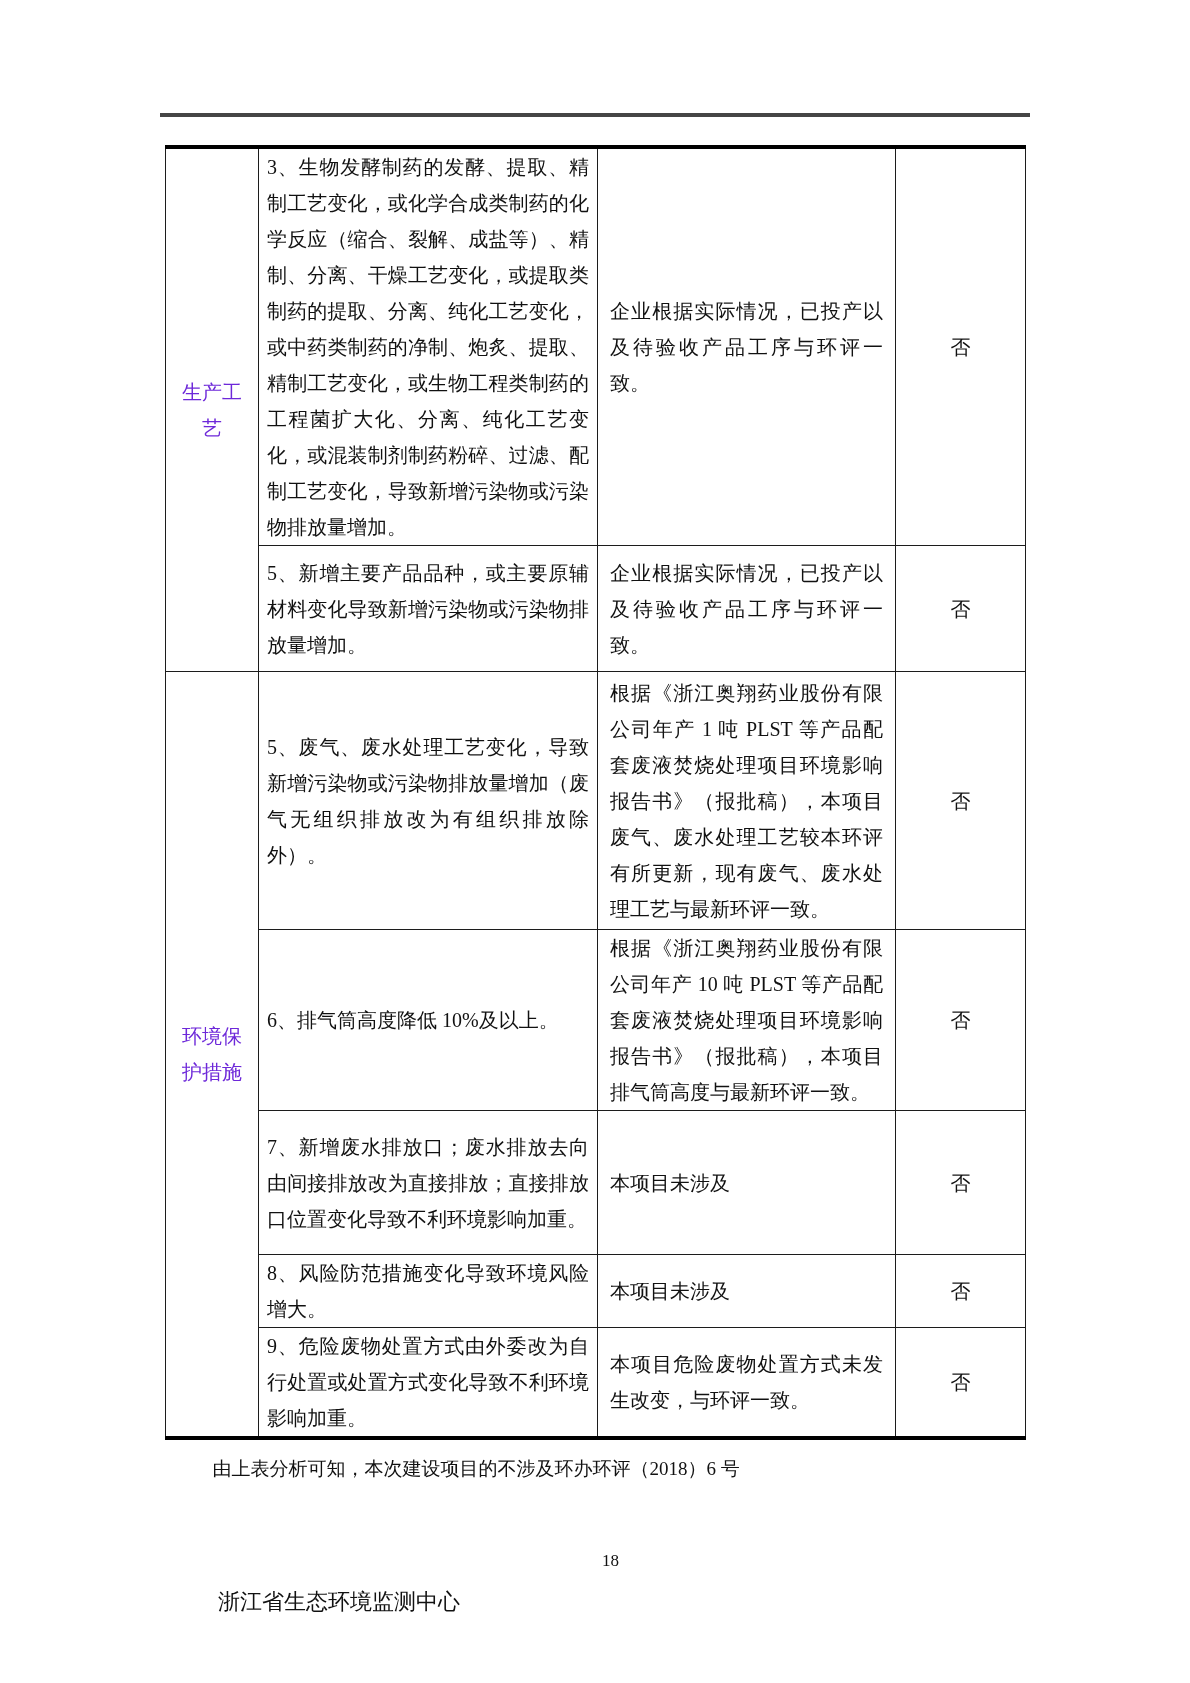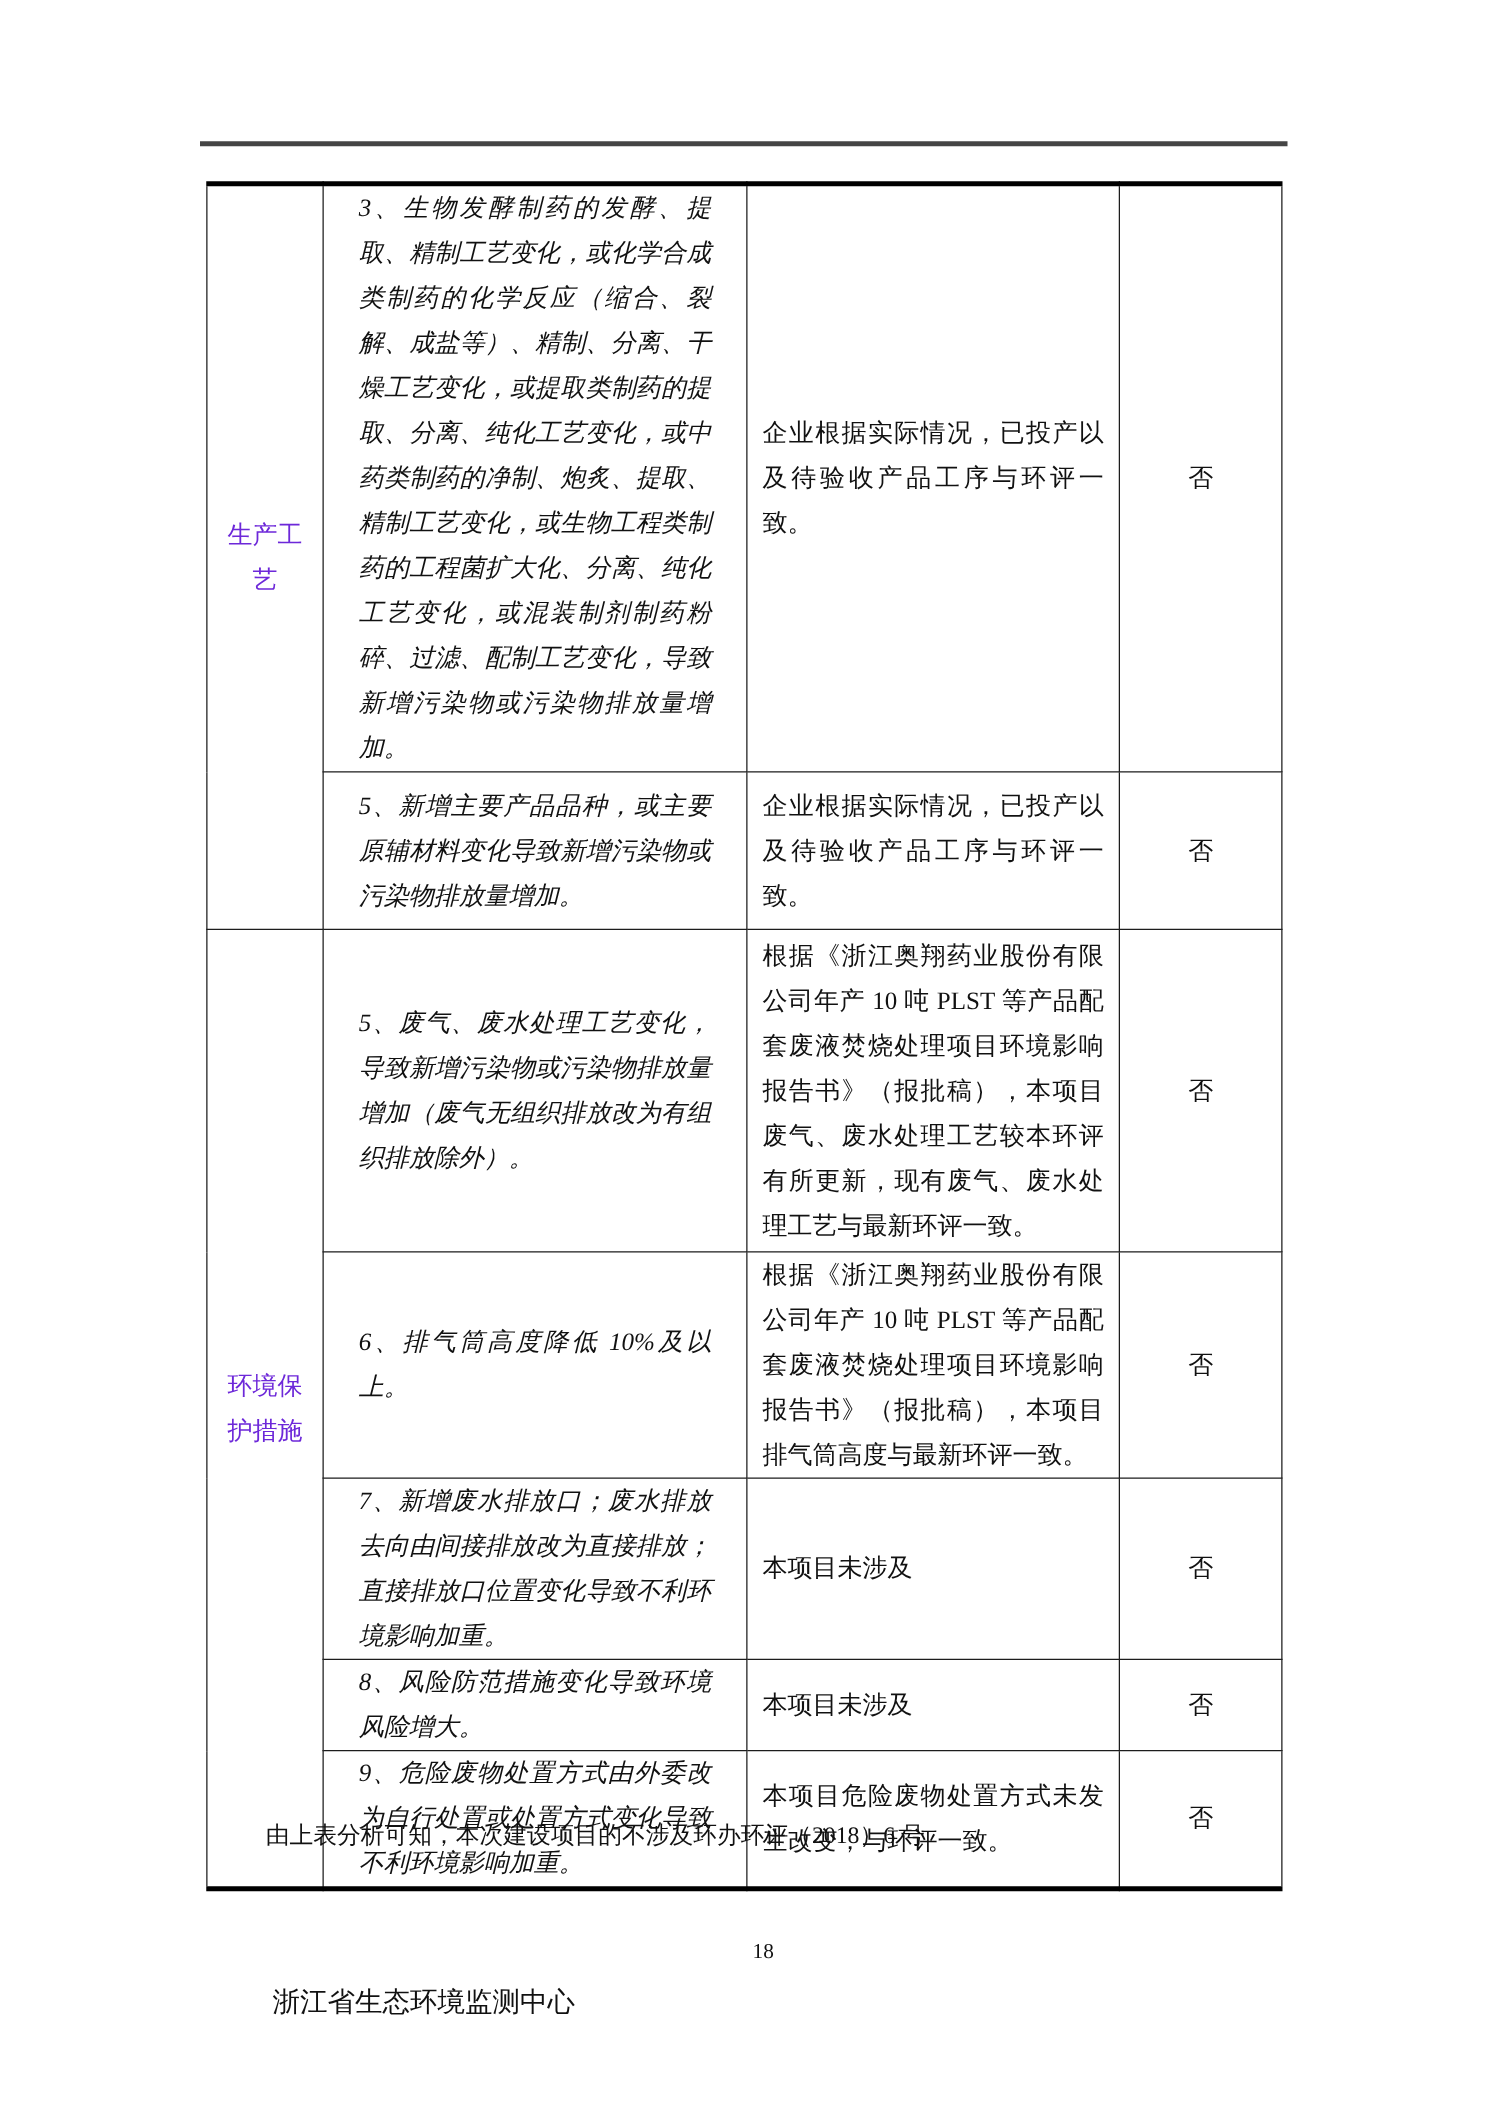--- a/index.html
+++ b/index.html
@@ -36,7 +36,7 @@
     border-left:none;text-align:center;padding:0 14px;color:#6d28d9;
   }
   td.item{
-    text-align:justify;padding:0 28px;color:#111;font-style:italic;
+    text-align:justify;padding:0 8px;color:#111;
   }
   td.note{
     text-align:justify;padding:0 12px;color:#111;

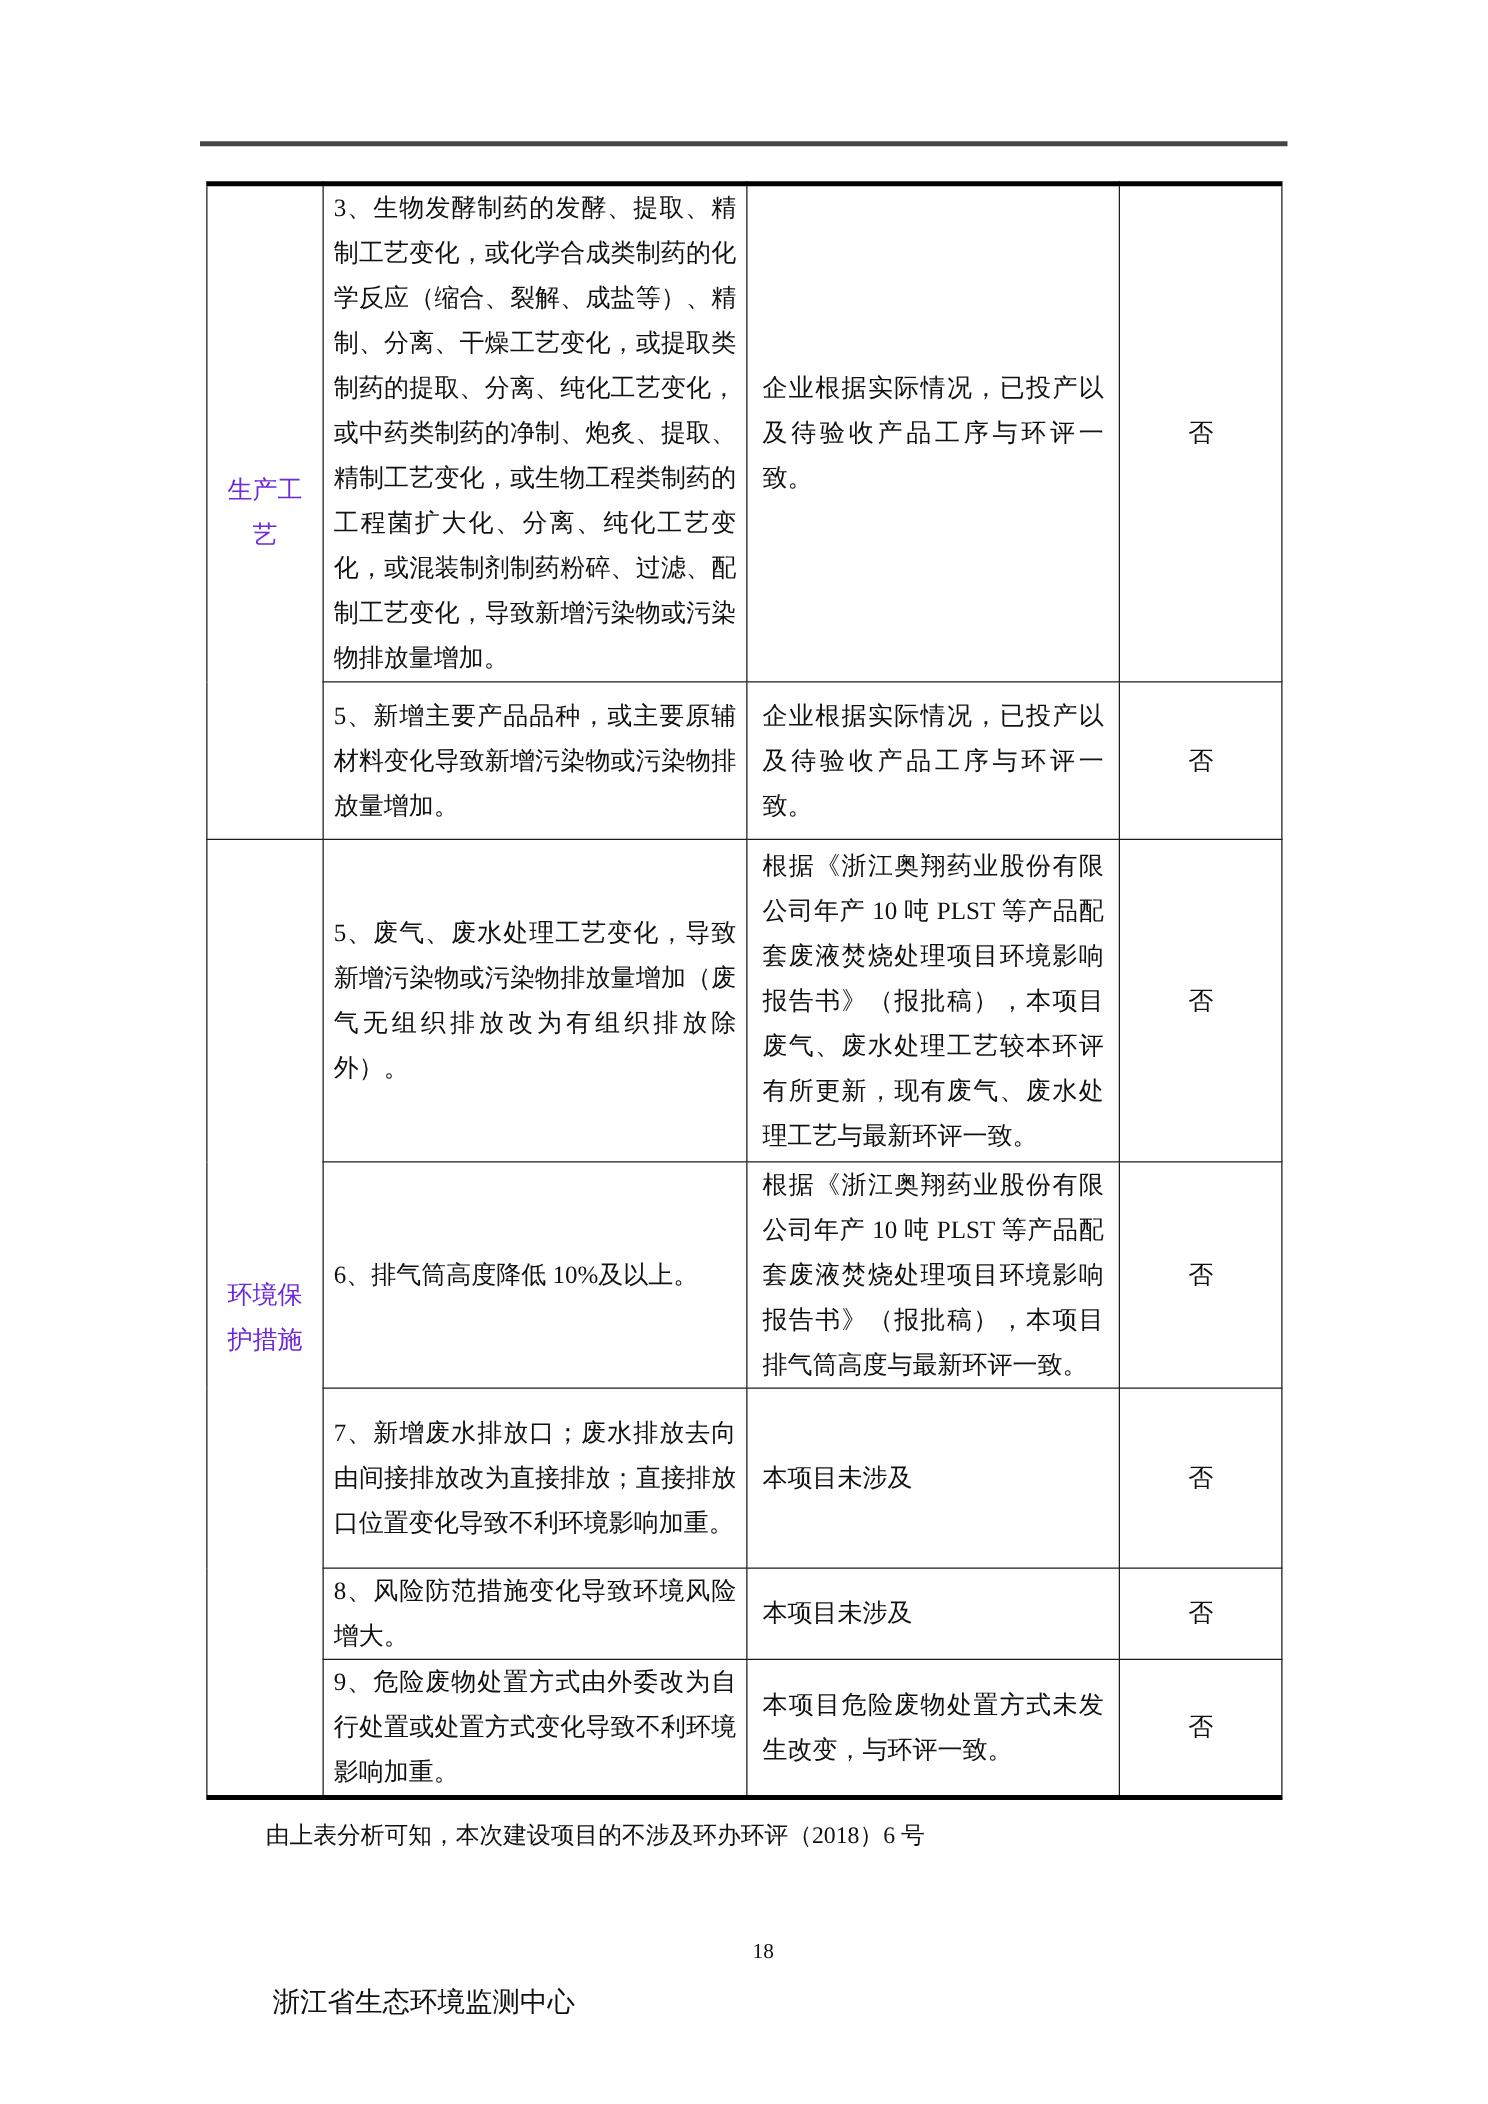--- a/index.html
+++ b/index.html
@@ -98,7 +98,7 @@
       <tr class="r5">
         <td class="label" rowspan="5">环境保护措施</td>
         <td class="item">5、废气、废水处理工艺变化，导致新增污染物或污染物排放量增加（废气无组织排放改为有组织排放除外）。</td>
-        <td class="note">根据《浙江奥翔药业股份有限公司年产 10 吨 PLST 等产品配套废液焚烧处理项目环境影响报告书》（报批稿），本项目废气、废水处理工艺较本环评有所更新，现有废气、废水处理工艺与最新环评一致。</td>
+        <td class="note">根据《浙江奥翔药业股份有限公司年产 1 吨 PLST 等产品配套废液焚烧处理项目环境影响报告书》（报批稿），本项目废气、废水处理工艺较本环评有所更新，现有废气、废水处理工艺与最新环评一致。</td>
         <td class="judge">否</td>
       </tr>
       <tr class="r6">

